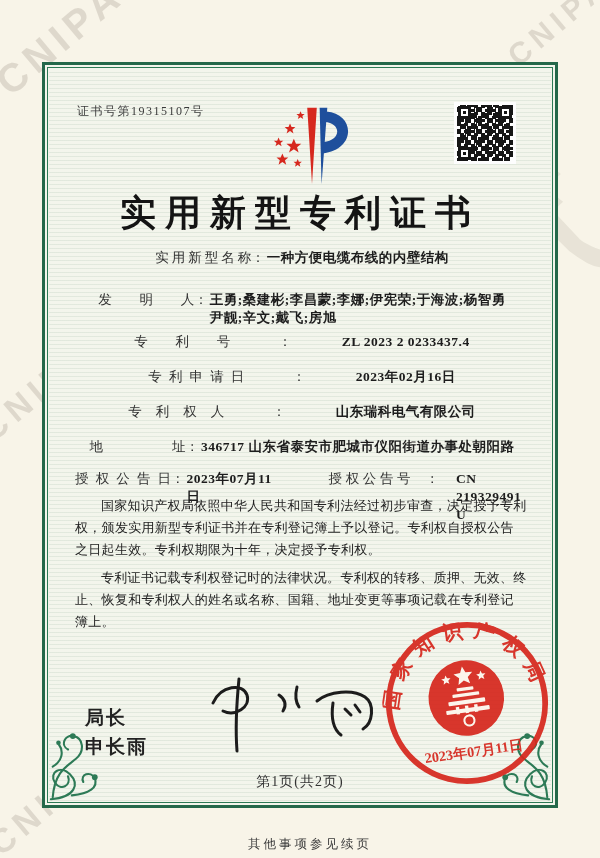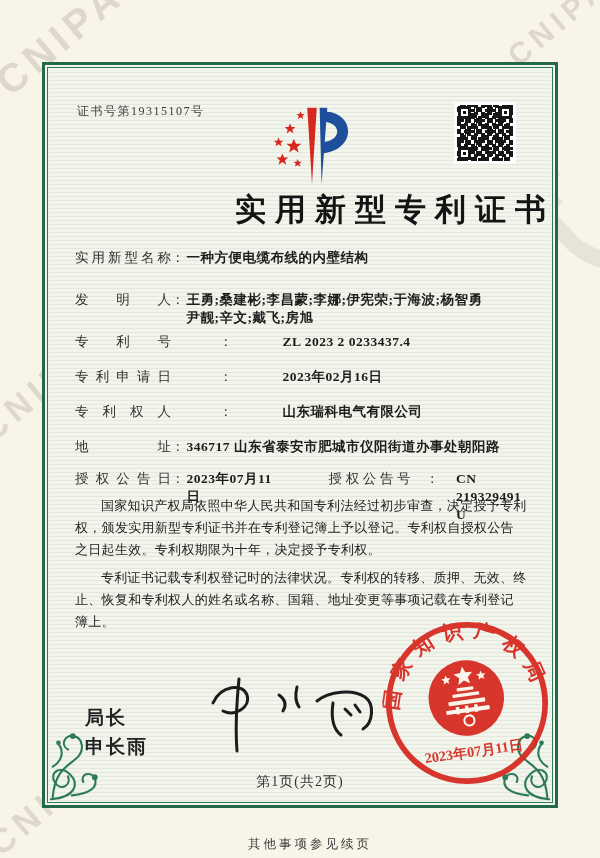--- a/index.html
+++ b/index.html
@@ -43,8 +43,8 @@
   .qr i::after { content:""; position:absolute; inset:2px; background:#161616; }
   .qr .tl { left:1px; top:1px; } .qr .tr { right:1px; top:1px; } .qr .bl { left:1px; bottom:1px; }
 
-  .title { position:absolute; left:0; right:0; top:124px; text-align:right;
-           font-size:31px; font-weight:bold; letter-spacing:9px; color:#141414; z-index:5; }
+  .title { position:absolute; left:0; right:0; top:124px; text-align:center;
+           font-size:36px; font-weight:bold; letter-spacing:9px; color:#141414; z-index:5; }
 
   
   .fields { position:absolute; left:30px; right:26px; top:180px; z-index:5; padding-top:4px; }

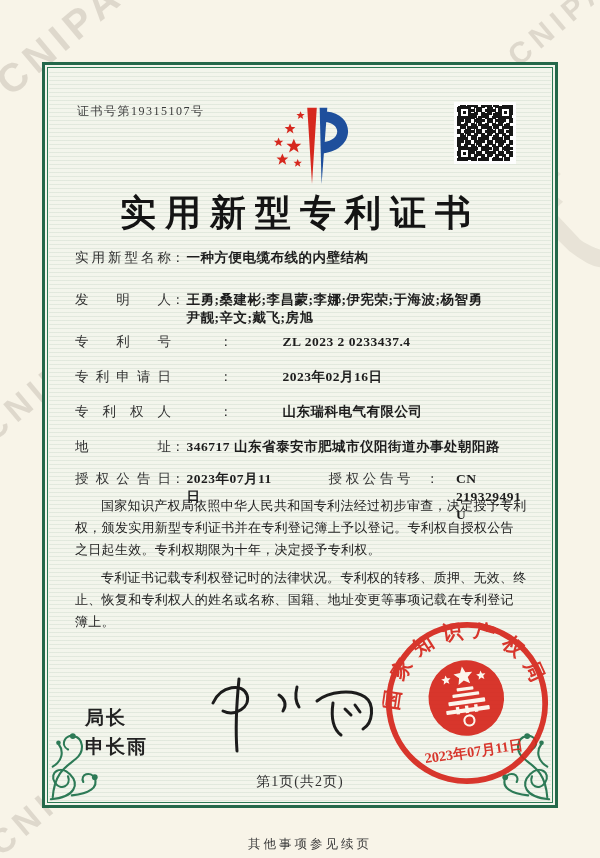--- a/index.html
+++ b/index.html
@@ -48,7 +48,7 @@
 
   
   .fields { position:absolute; left:30px; right:26px; top:180px; z-index:5; padding-top:4px; }
-  .f-row { display:flex; align-items:flex-start; font-size:13.5px; line-height:18px; }
+  .f-row { display:flex; align-items:flex-start; font-size:13.5px; line-height:18px;justify-content:center; }
   .f-label { display:inline-block; width:96px; text-align:justify; text-align-last:justify;
              color:#333; flex:none; }
   .f-colon { flex:none; margin:0 2px 0 0; color:#333; }

